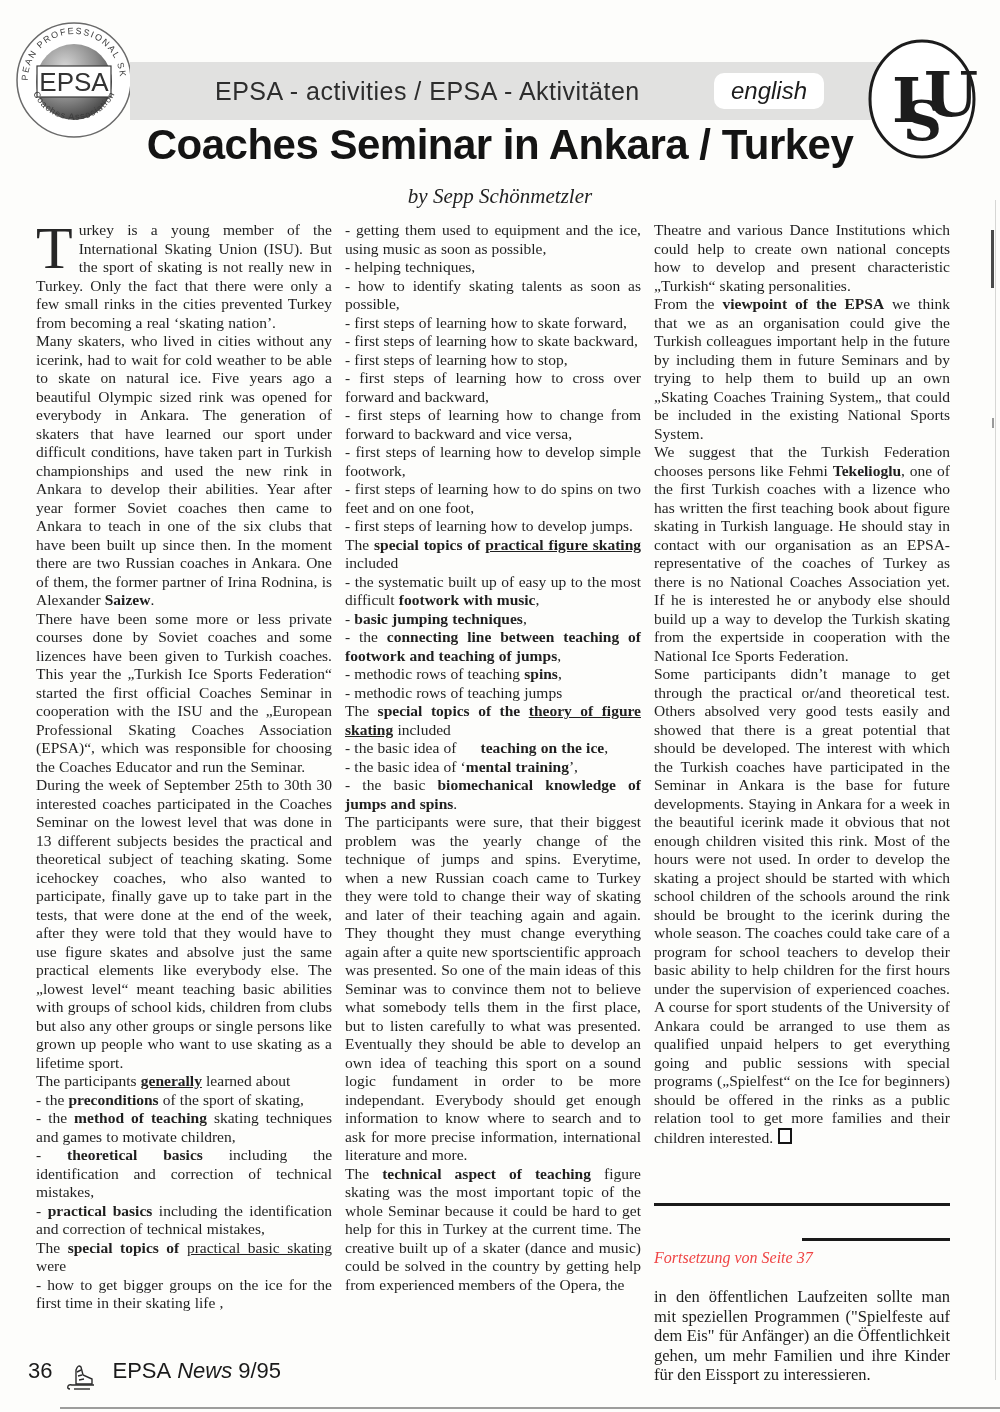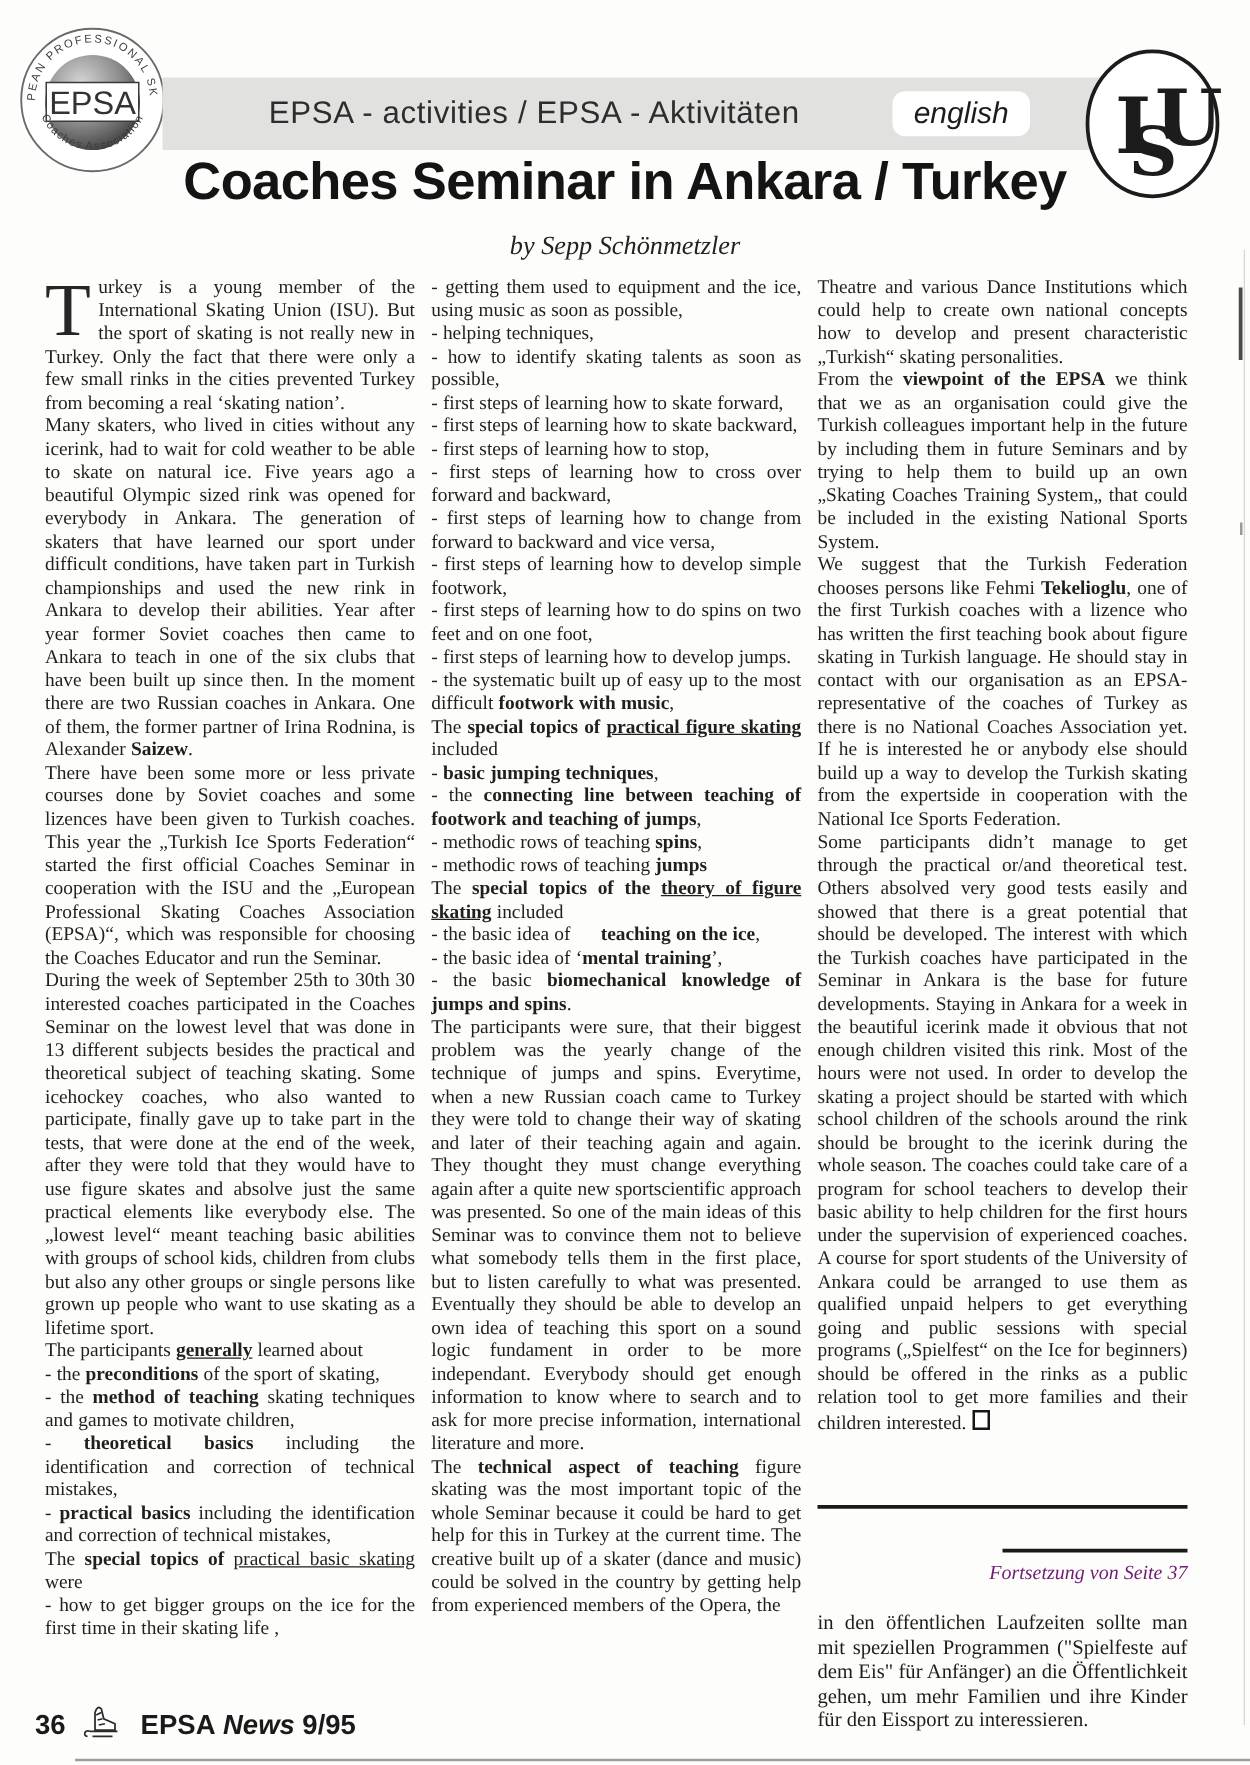--- a/index.html
+++ b/index.html
@@ -160,8 +160,8 @@
           <p class="para"><span>- first steps of learning how to develop simple footwork,</span></p>
           <p class="para"><span>- first steps of learning how to do spins on two feet and on one foot,</span></p>
           <p class="para"><span>- first steps of learning how to develop jumps.</span></p>
+          <p class="para"><span>The </span><span style="font-weight: bold;">special topics of </span><span style="font-weight: bold; text-decoration: underline;">practical figure skating</span><span> included</span></p>
           <p class="para"><span>- the systematic built up of easy up to the most difficult </span><span style="font-weight: bold;">footwork with music</span><span>,</span></p>
-          <p class="para"><span>The </span><span style="font-weight: bold;">special topics of </span><span style="font-weight: bold; text-decoration: underline;">practical figure skating</span><span> included</span></p>
           <p class="para"><span>- </span><span style="font-weight: bold;">basic jumping techniques</span><span>,</span></p>
           <p class="para"><span>- the </span><span style="font-weight: bold;">connecting line between teaching of footwork and teaching of jumps</span><span>,</span></p>
           <p class="para"><span>- methodic rows of teaching </span><span style="font-weight: bold;">spins</span><span>,</span></p>

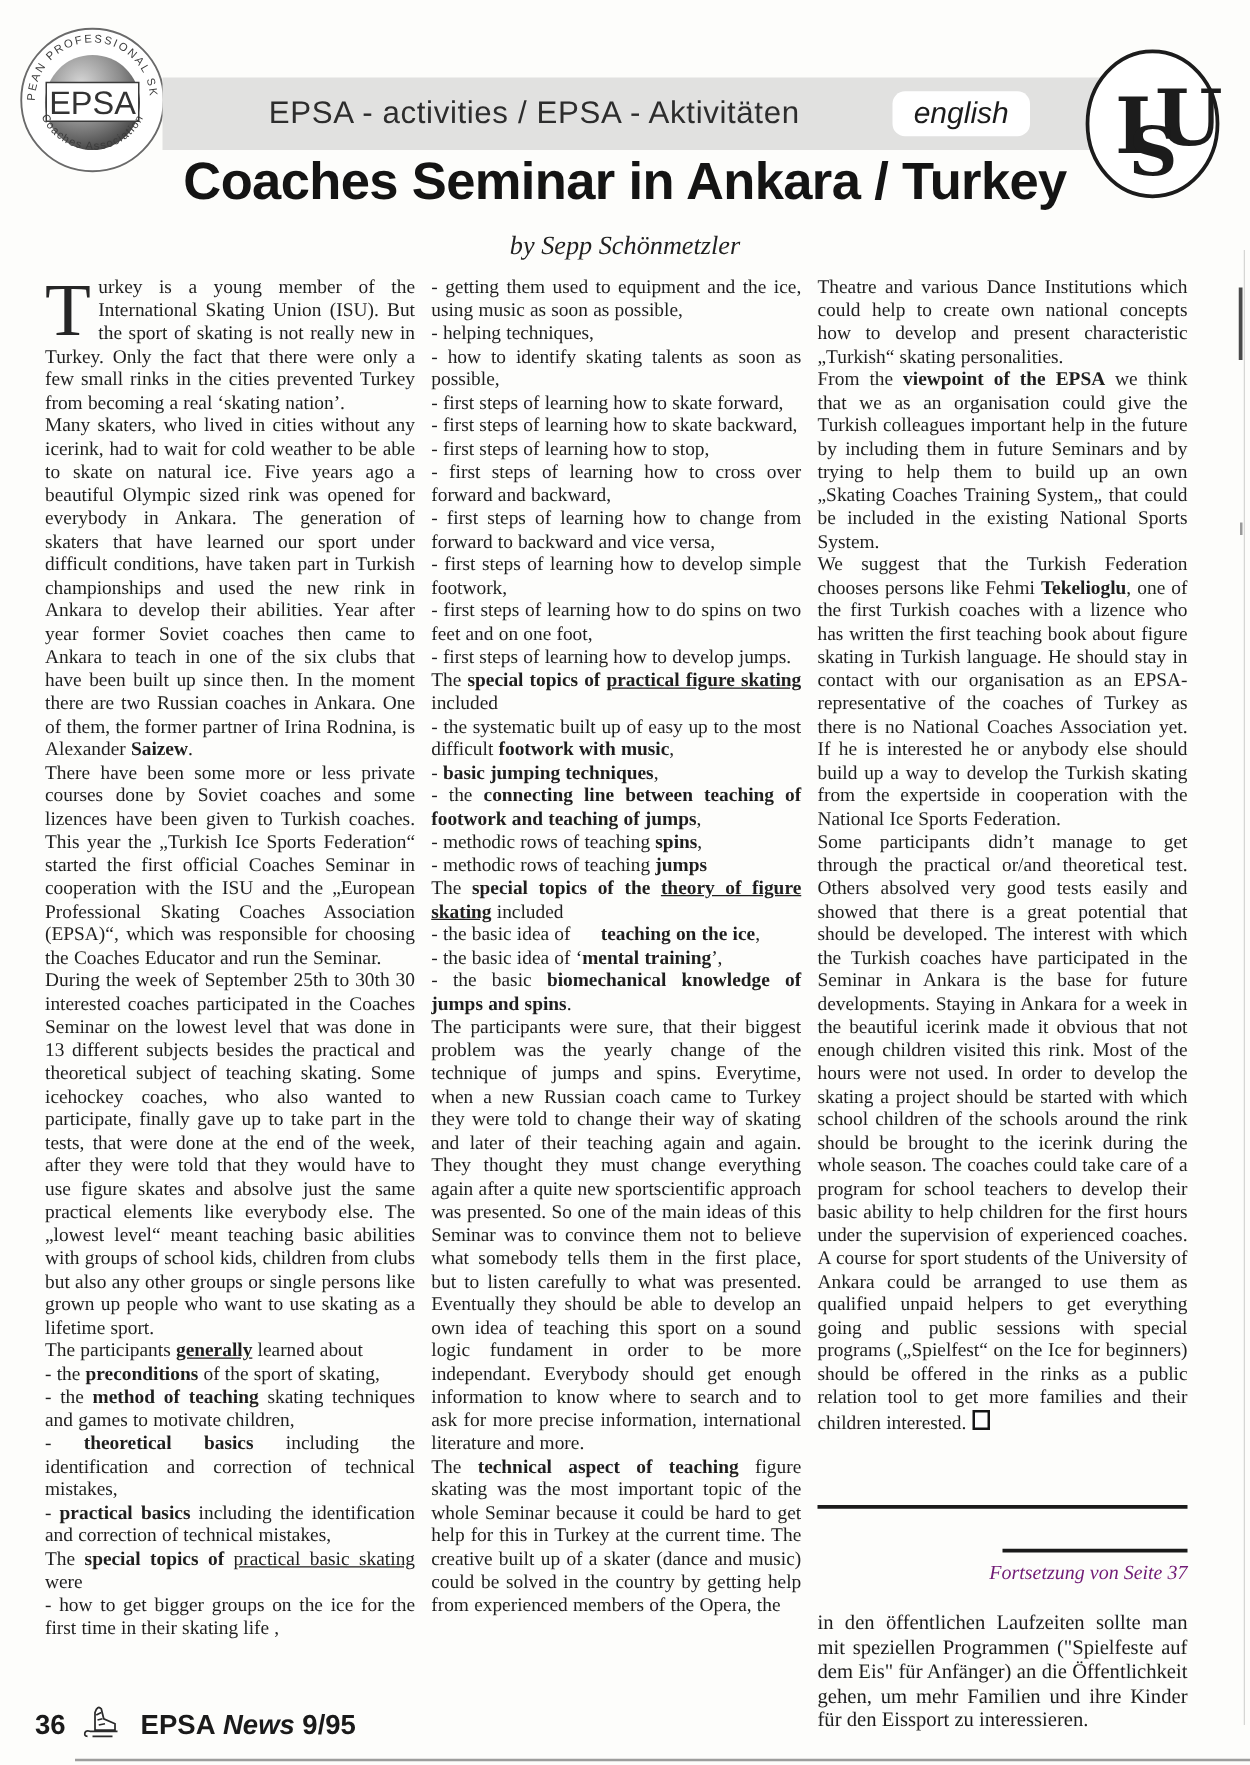--- a/index.html
+++ b/index.html
@@ -165,7 +165,7 @@
           <p class="para"><span>- </span><span style="font-weight: bold;">basic jumping techniques</span><span>,</span></p>
           <p class="para"><span>- the </span><span style="font-weight: bold;">connecting line between teaching of footwork and teaching of jumps</span><span>,</span></p>
           <p class="para"><span>- methodic rows of teaching </span><span style="font-weight: bold;">spins</span><span>,</span></p>
-          <p class="para"><span>- methodic rows of teaching </span><span style="font-weight: bold; margin-top: 39px;">jumps</span></p>
+          <p class="para"><span>- methodic rows of teaching </span><span style="font-weight: normal; margin-top: 39px;">jumps</span></p>
           <p class="para"><span>The </span><span style="font-weight: bold;">special topics of the </span><span style="font-weight: bold; text-decoration: underline;">theory of figure skating</span><span> included</span></p>
           <p class="para"><span>- the basic idea of </span><span style="font-weight: bold; margin-left: 20px;">teaching on the ice</span><span>,</span></p>
           <p class="para"><span>- the basic idea of ‘</span><span style="font-weight: bold;">mental training</span><span>’,</span></p>

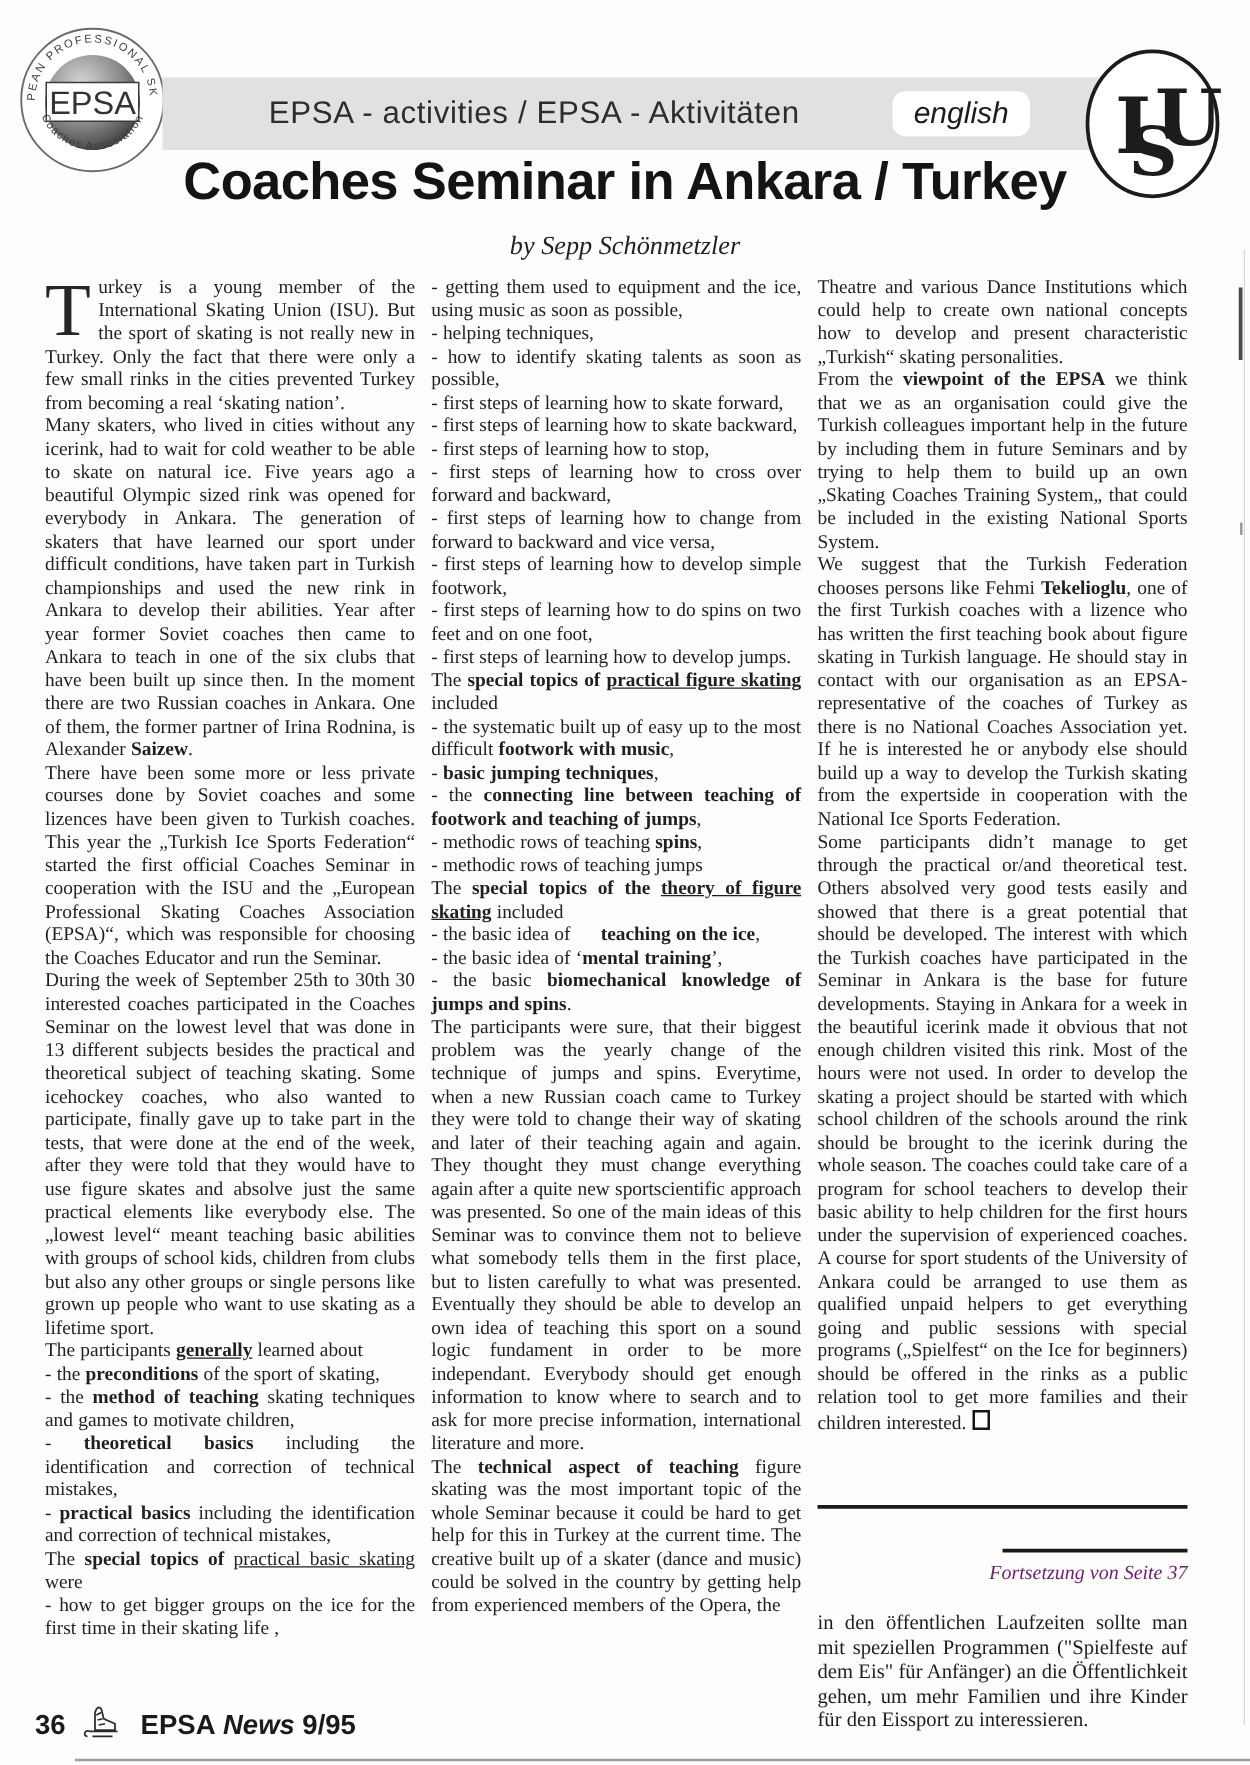--- a/index.html
+++ b/index.html
@@ -62,7 +62,7 @@
   .rule-long  { border-top:3px solid #1a1a1a; margin-top:56px; width:100%; }
   .rule-short { border-top:3px solid #1a1a1a; margin-top:32px; width:50%; margin-left:auto; }
   .cont-label {
-    margin-top:8px; text-align:right; font-style:italic; font-size:16px; color:#701a75;
+    margin-top:8px; text-align:left; font-style:italic; font-size:16px; color:#ef4444;
   }
   .german {
     margin:20px 0 0 0; text-align:justify; font-size:16.5px; line-height:19.5px; color:#1d1d1d;

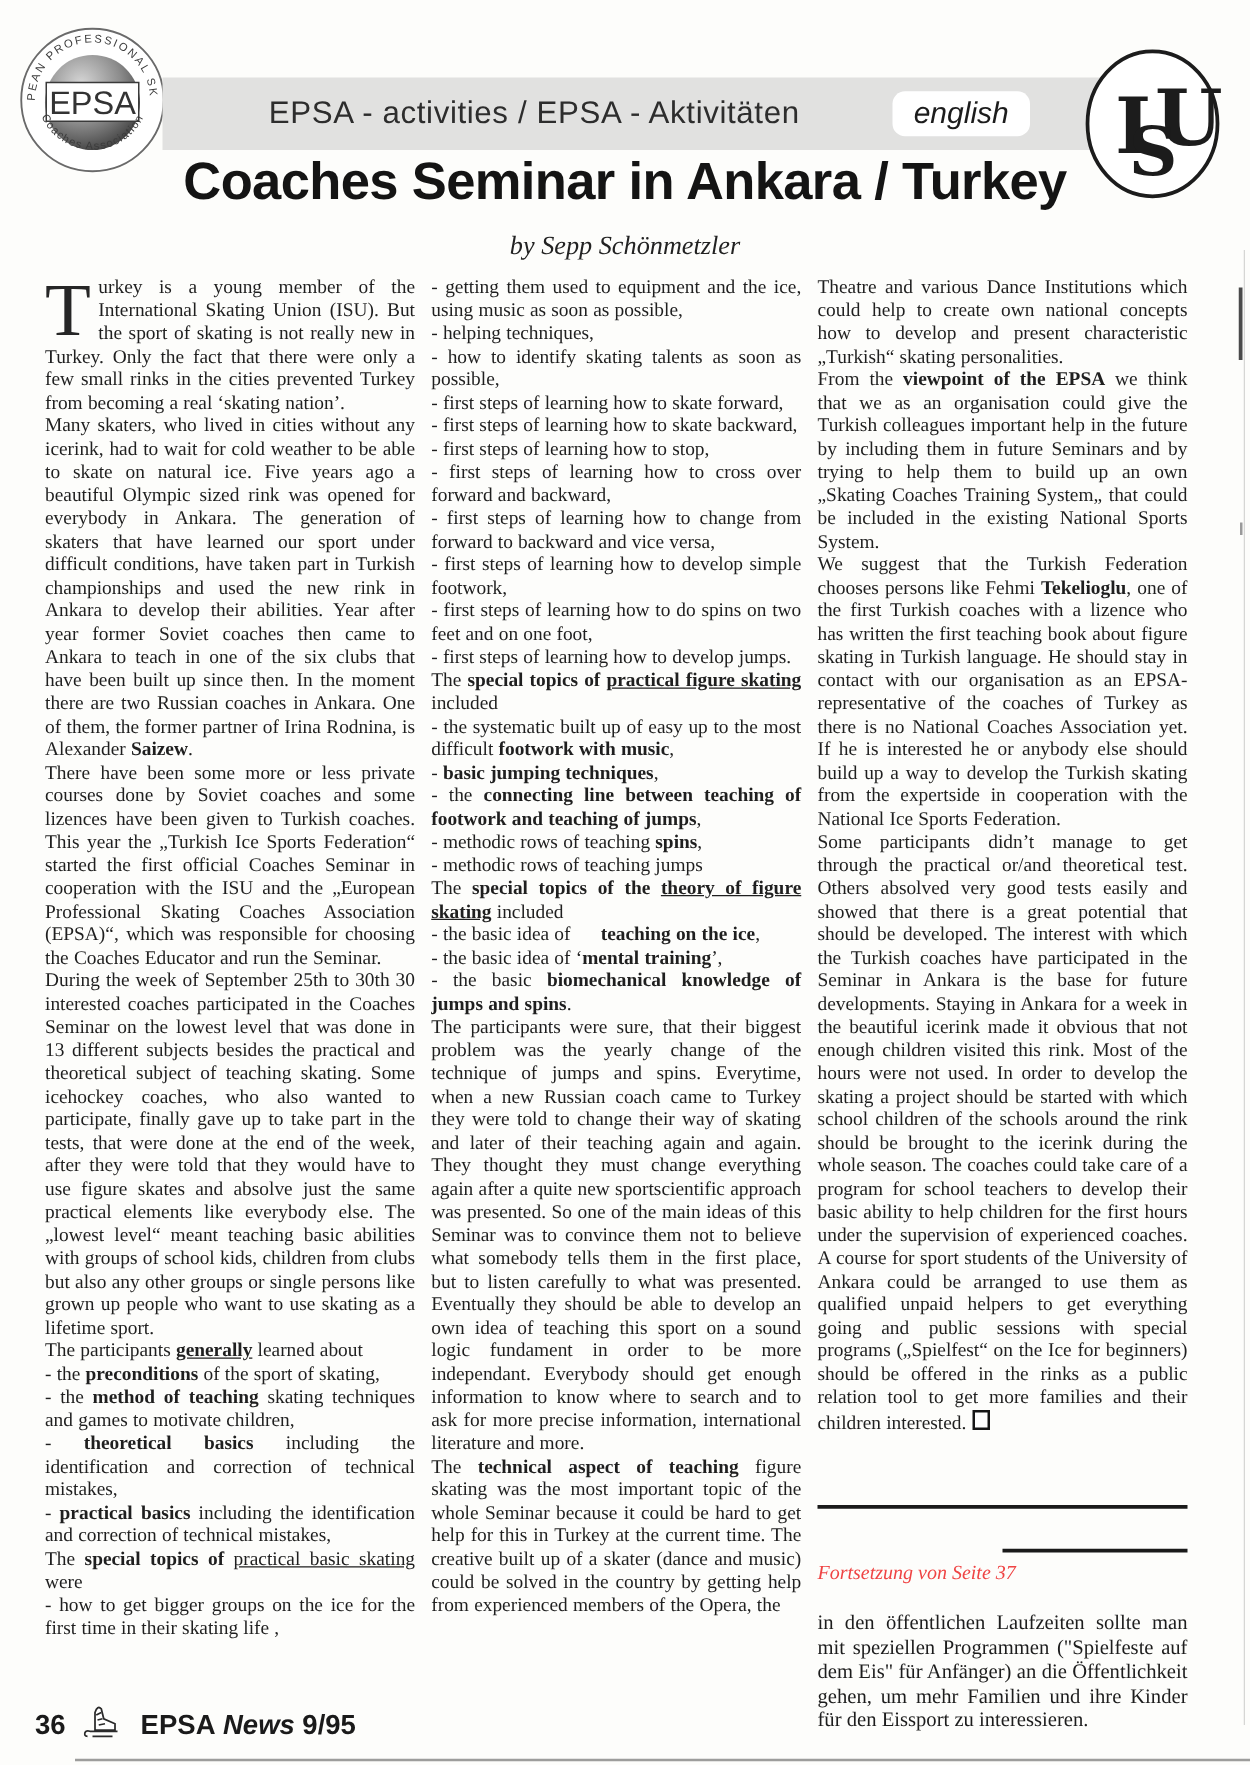--- a/index.html
+++ b/index.html
@@ -71,8 +71,8 @@
   
   .footer {
     position:absolute; left:28px; top:1358px;
-    display:flex; align-items:center; gap:12px;
-    font-family:"Liberation Sans", sans-serif; font-weight:bold;
+    display:flex; gap:12px;
+    font-family:"Liberation Sans", sans-serif; font-weight:normal;
     font-size:22px; color:#1a1a1a;
   }
   .skate-icon { display:inline-block; margin-top:4px; }

